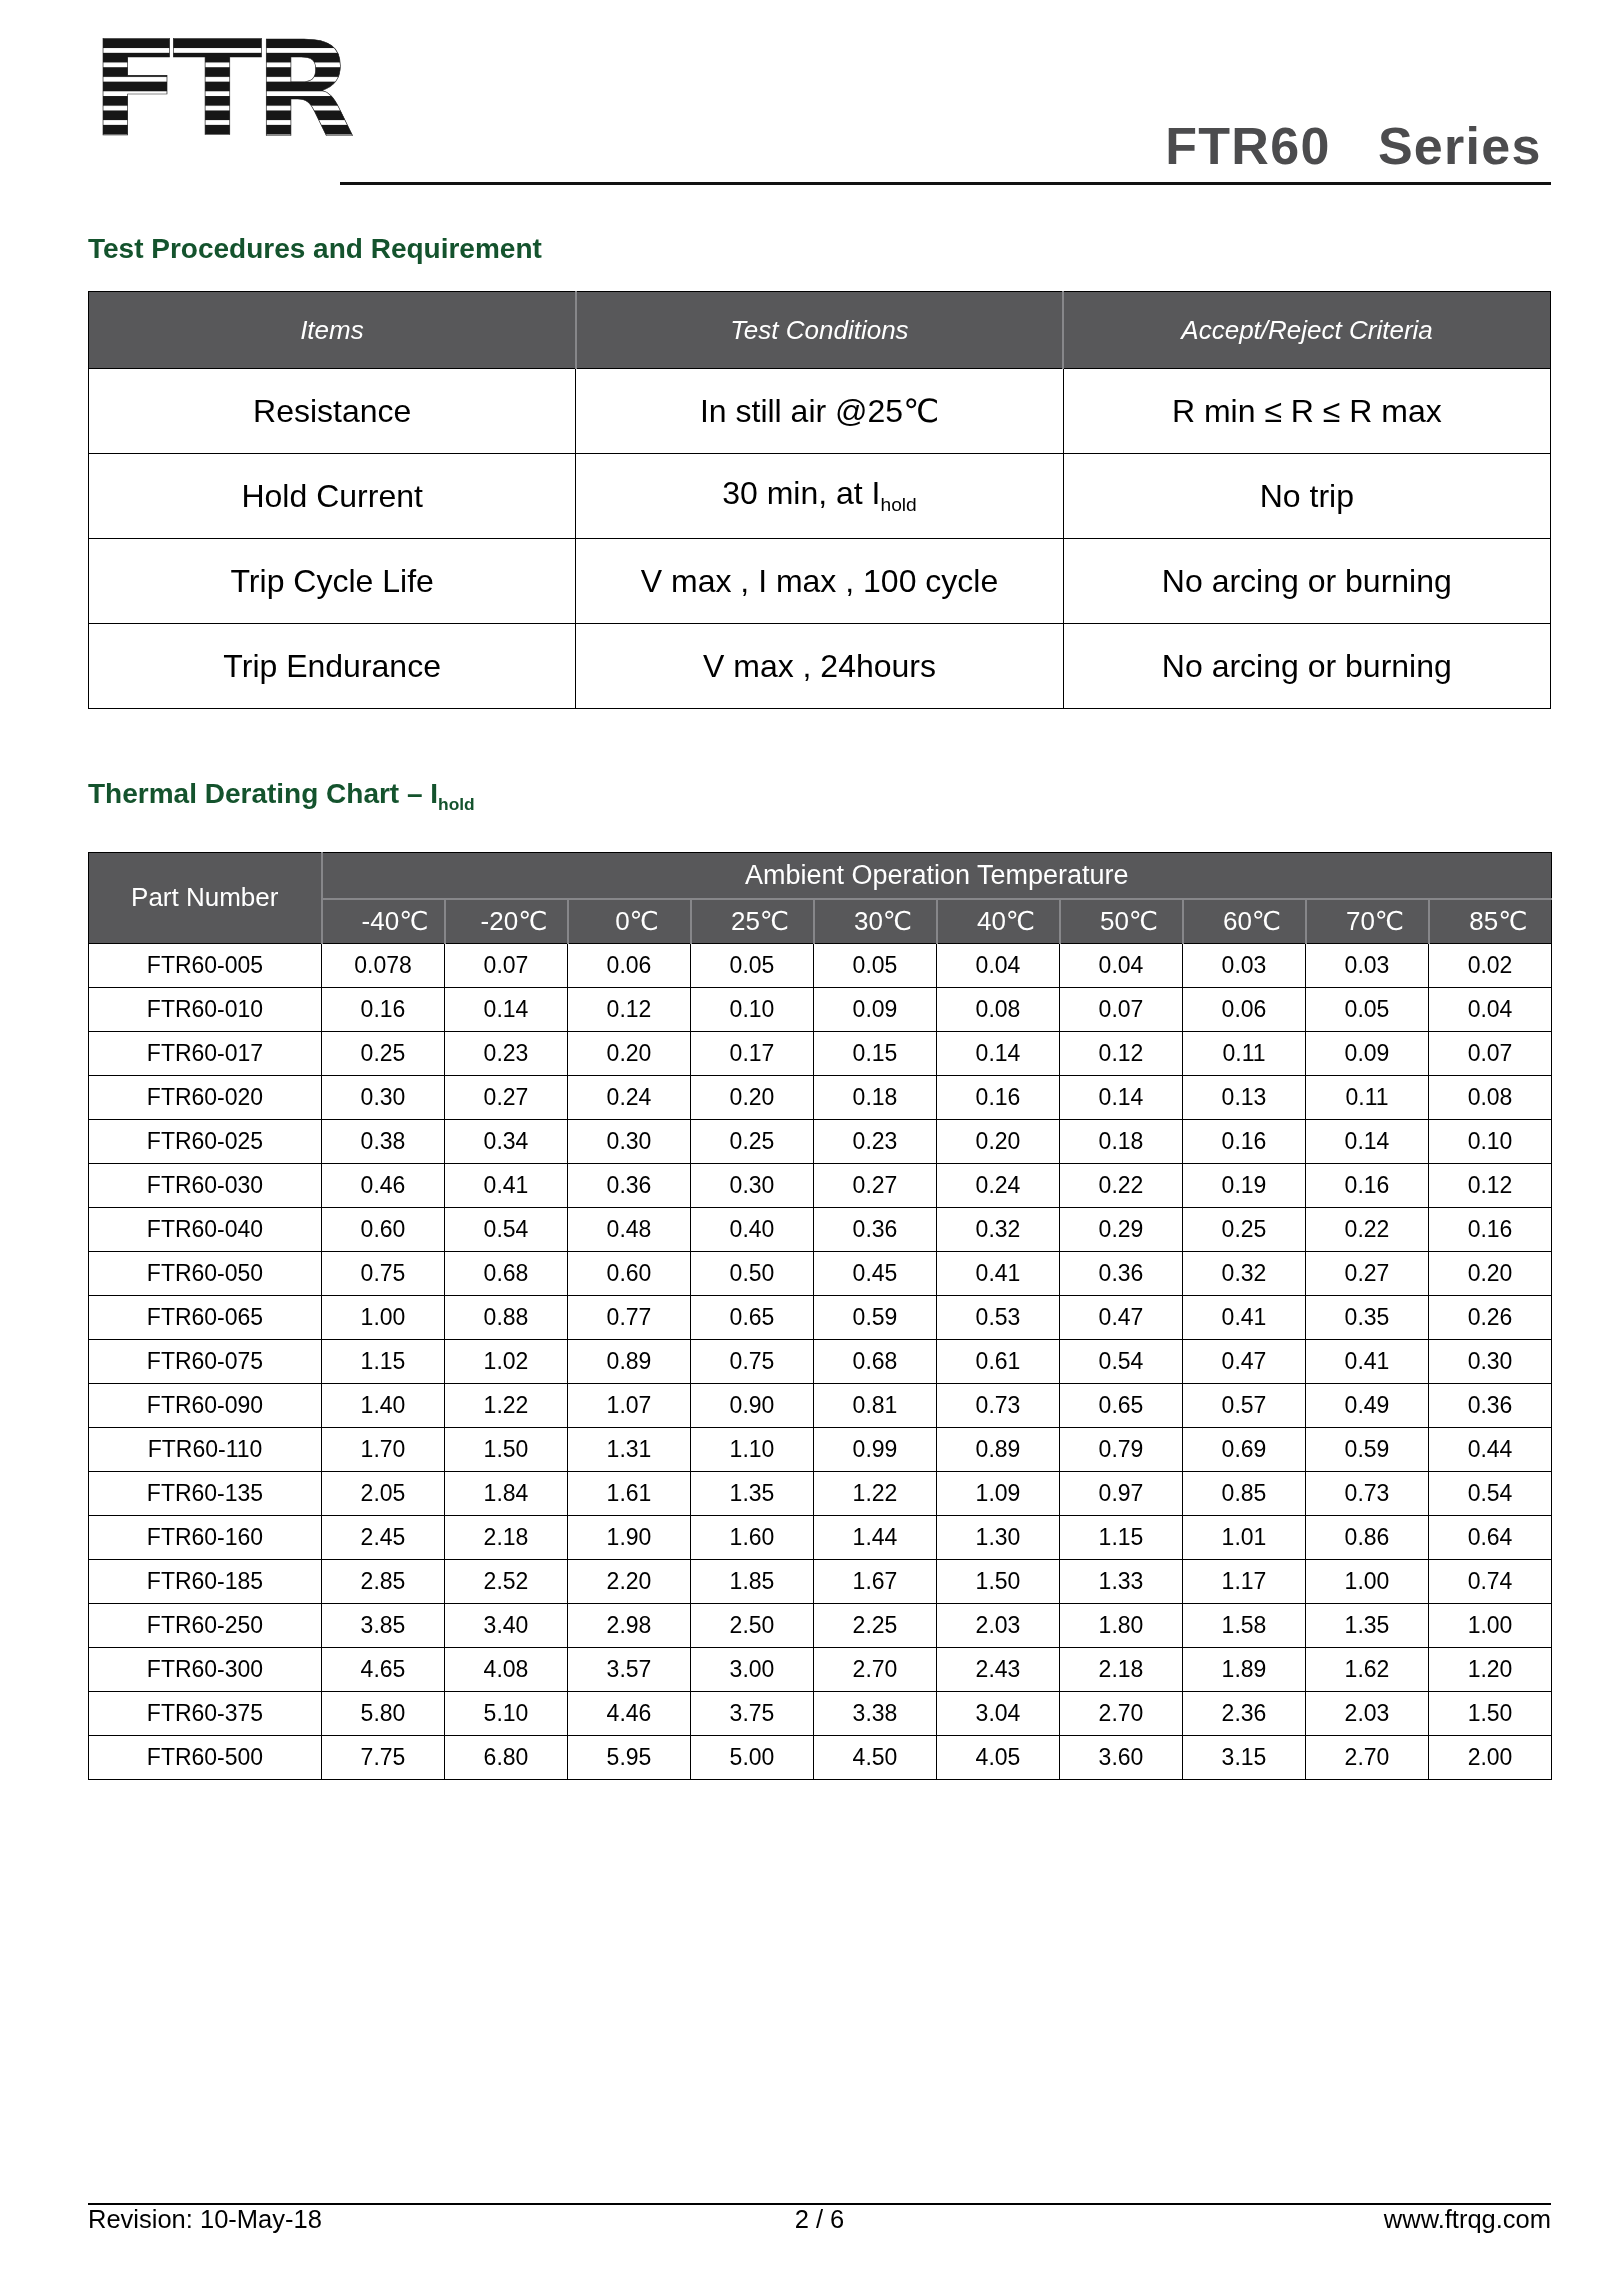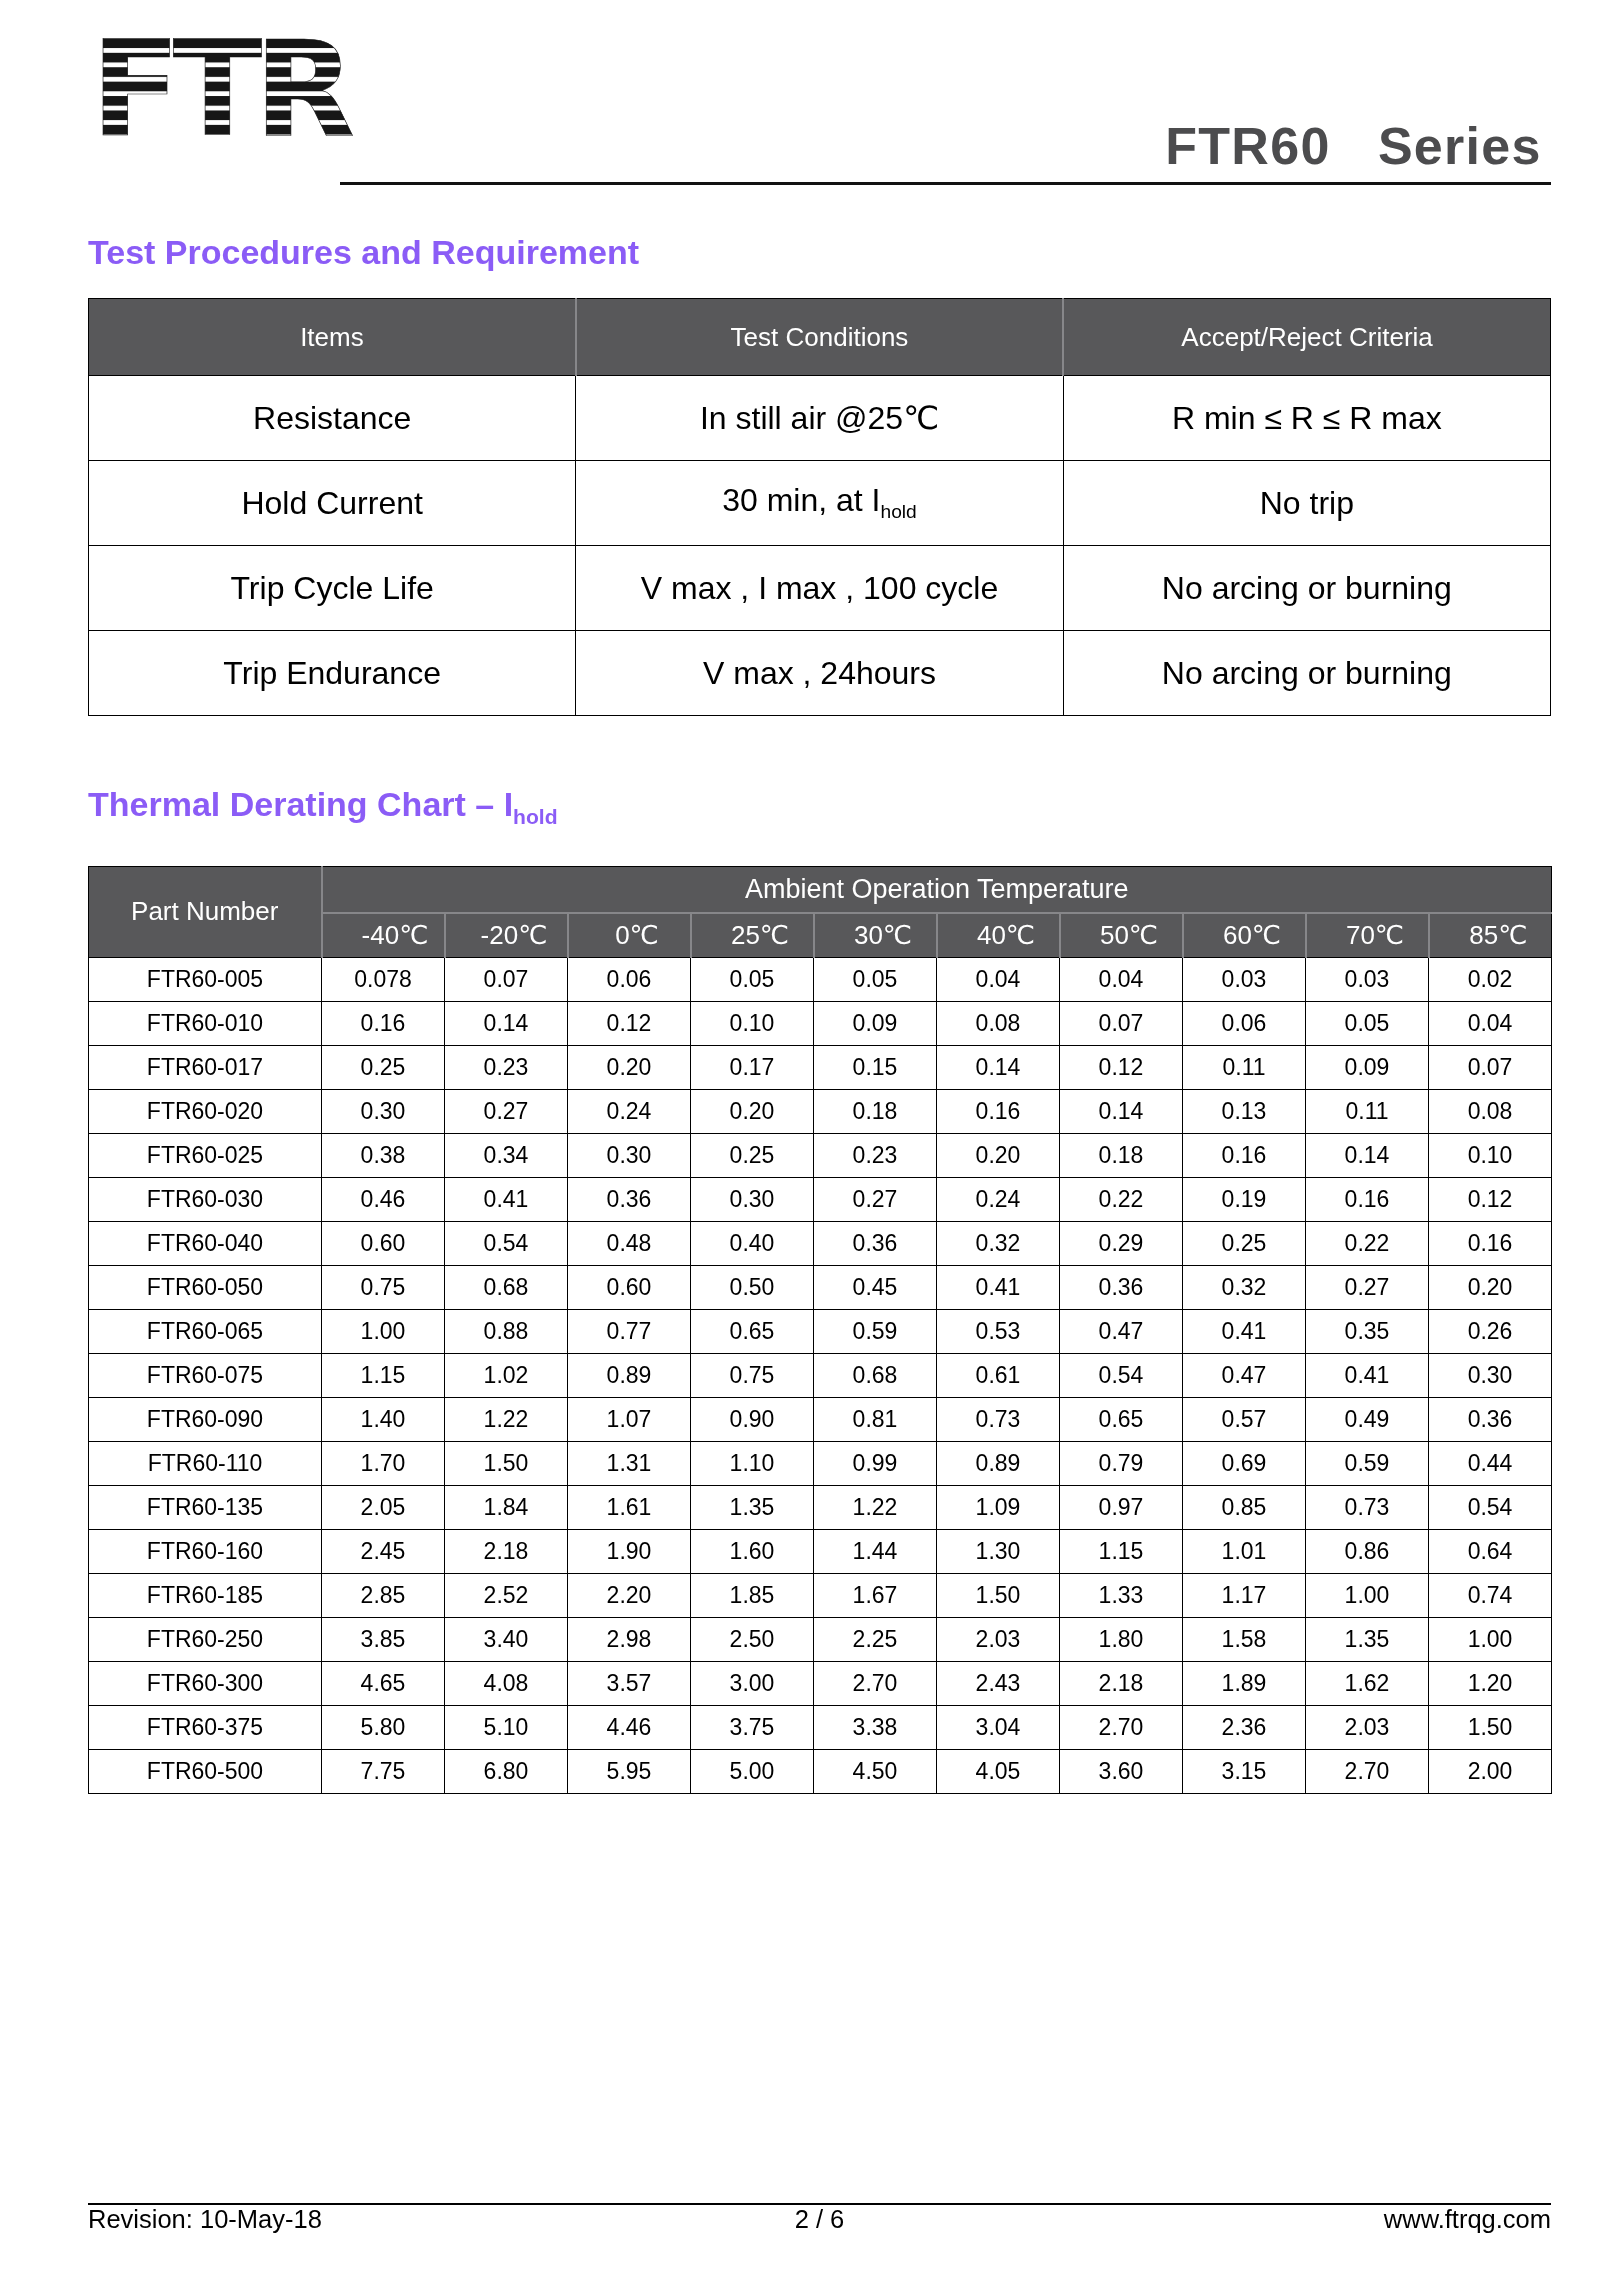--- a/index.html
+++ b/index.html
@@ -28,7 +28,7 @@
   }
 
   
-  .section-heading { font-weight: bold; font-size: 34px; color: #8b5cf6; }
+  .section-heading { font-weight: bold; font-size: 28px; color: #14532d; }
   .heading-test { margin-top: 48px; }
   .heading-derating { margin-top: 69px; }
   .section-heading sub { font-size: 62%; }

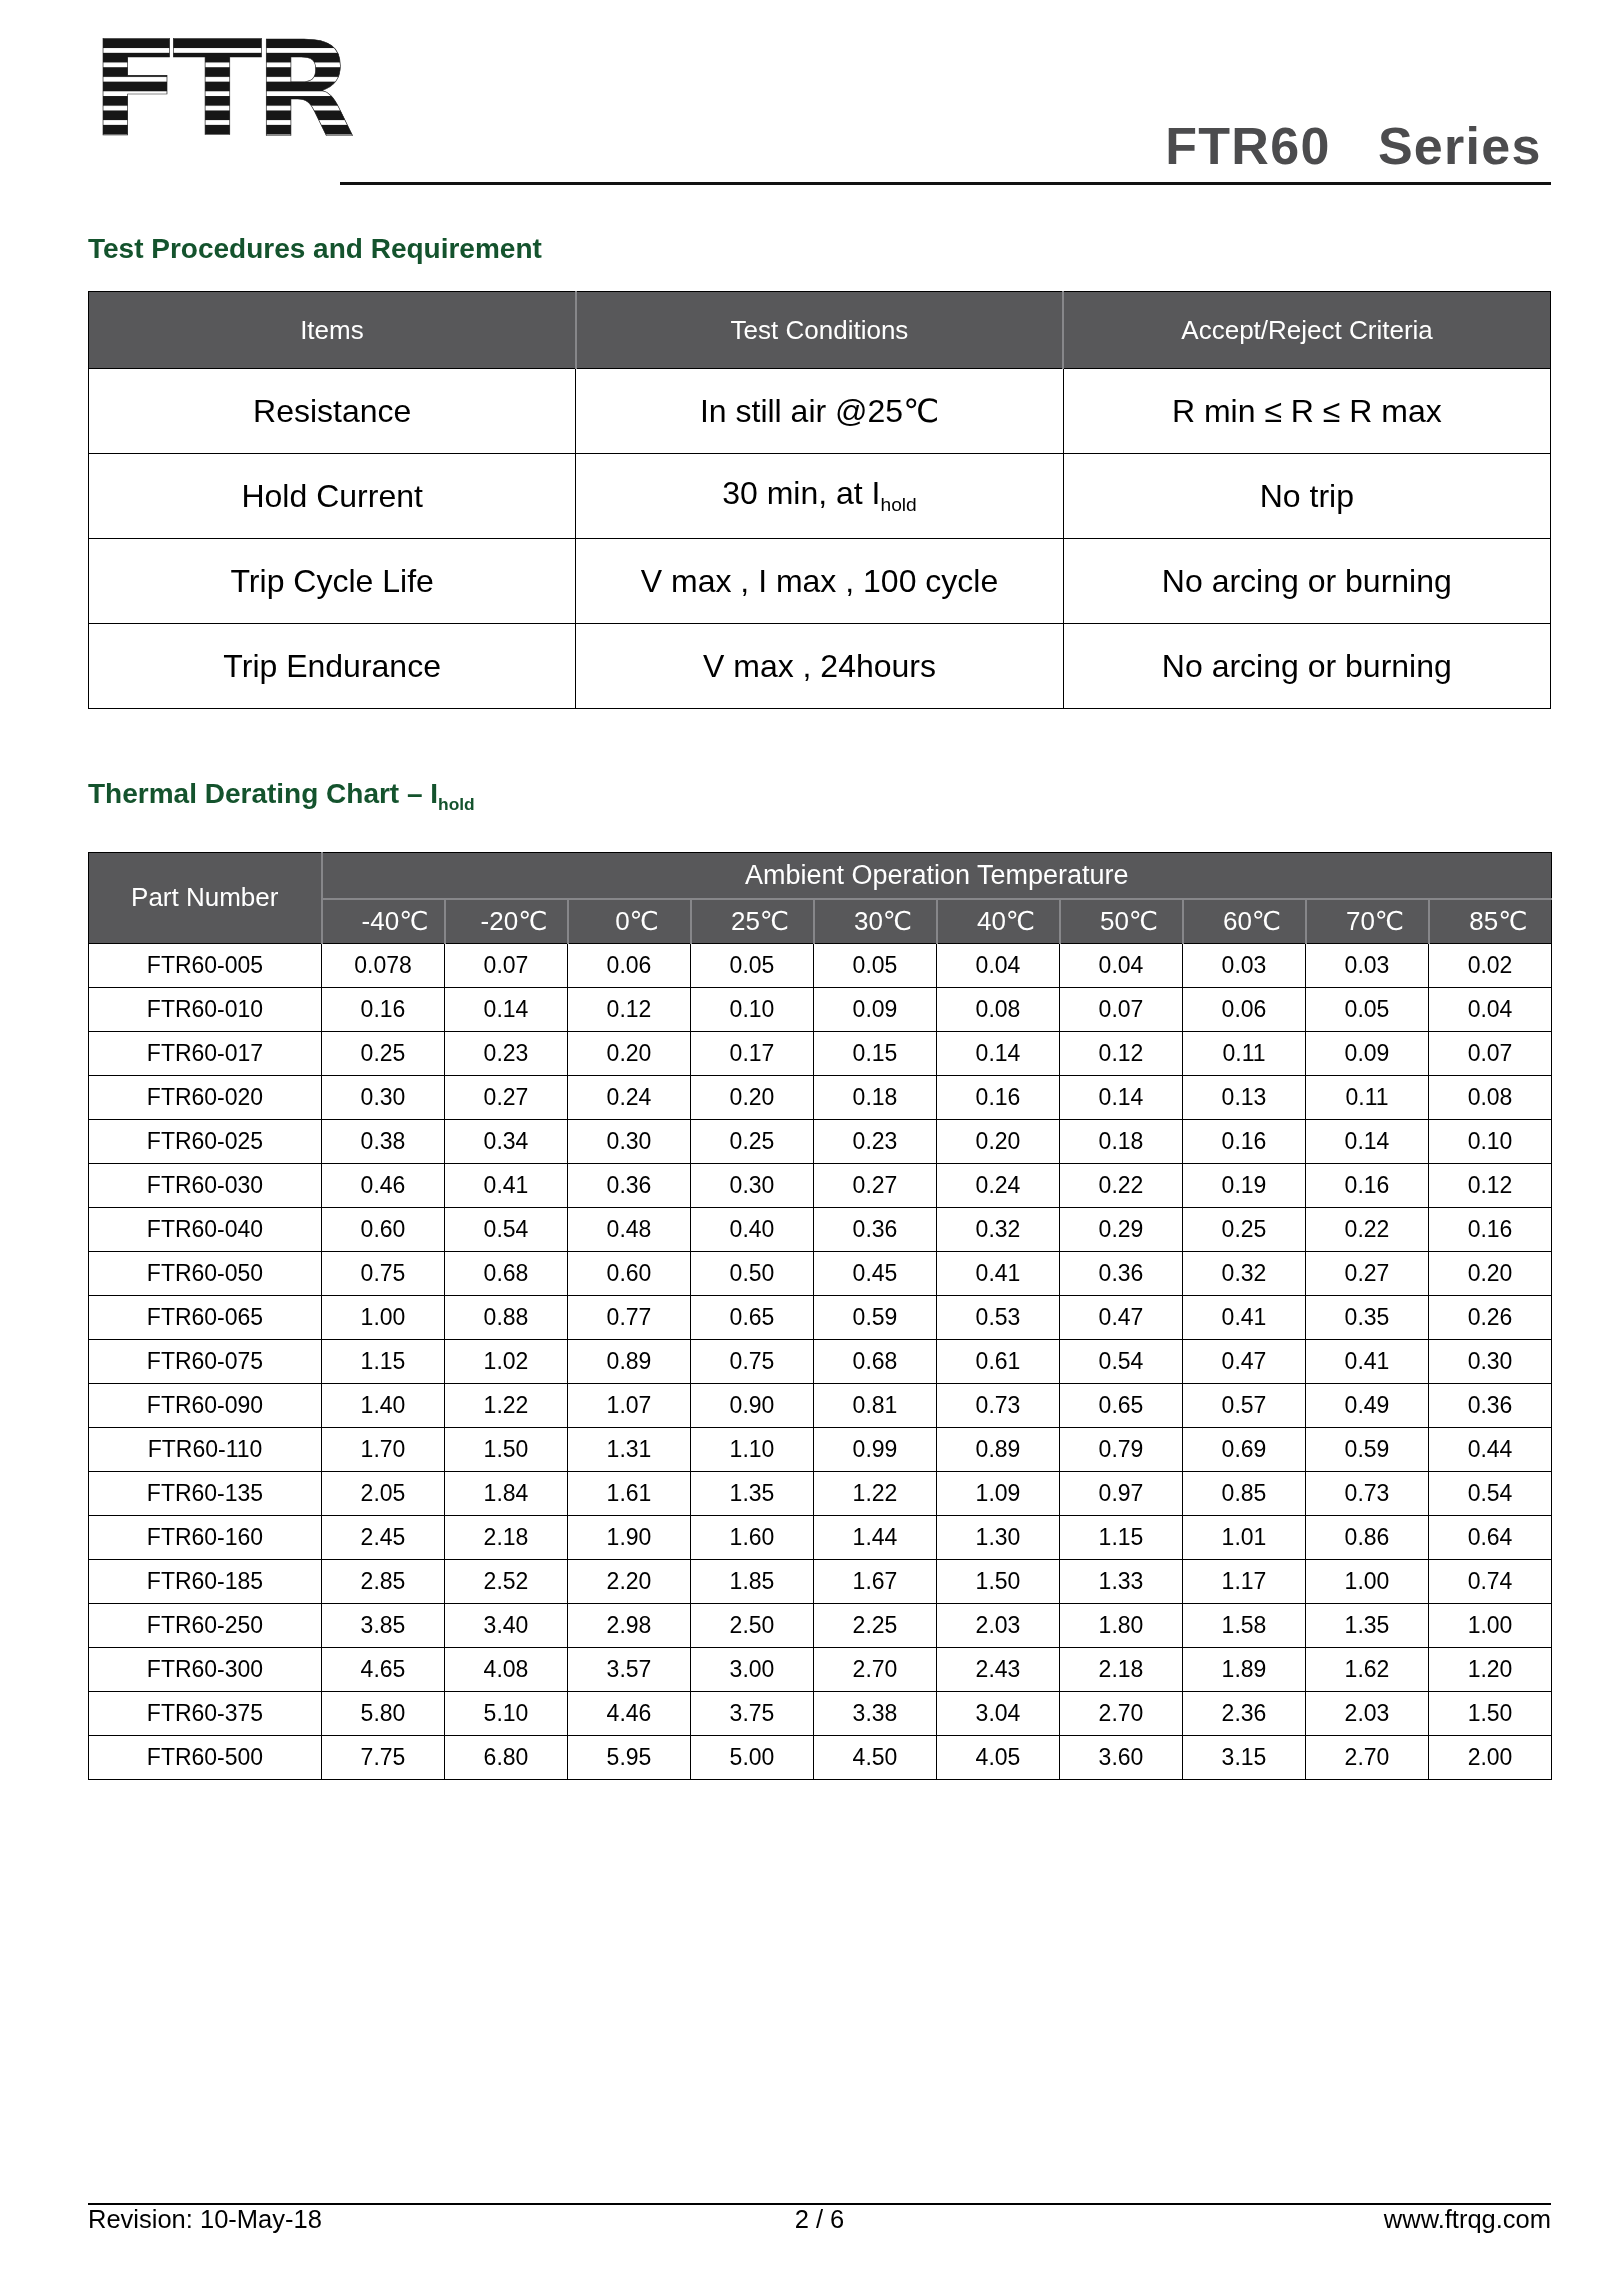--- a/index.html
+++ b/index.html
@@ -38,7 +38,7 @@
   .test-table { margin-top: 26px; border: 1.3px solid #000; }
   .test-table th {
     height: 77px; background: #58585a; color: #fff;
-    font-weight: normal; font-size: 26px; text-align: center; vertical-align: middle;
+    font-weight: normal; font-size: 26px; text-align: center; vertical-align: middle; font-style: italic;
   }
   .test-table th + th { border-left: 2.6px solid #87878a; }
   .test-table td {

